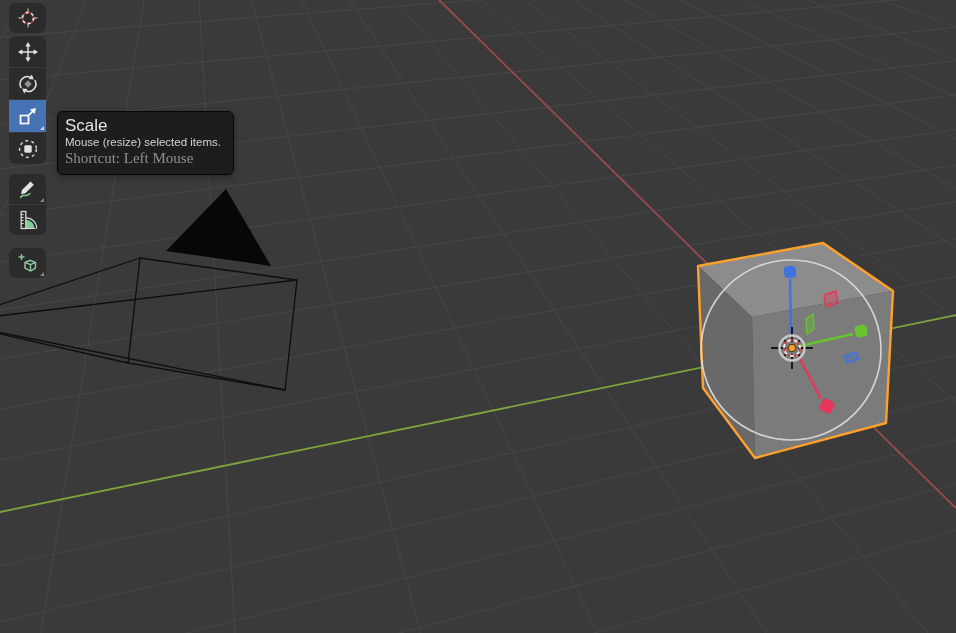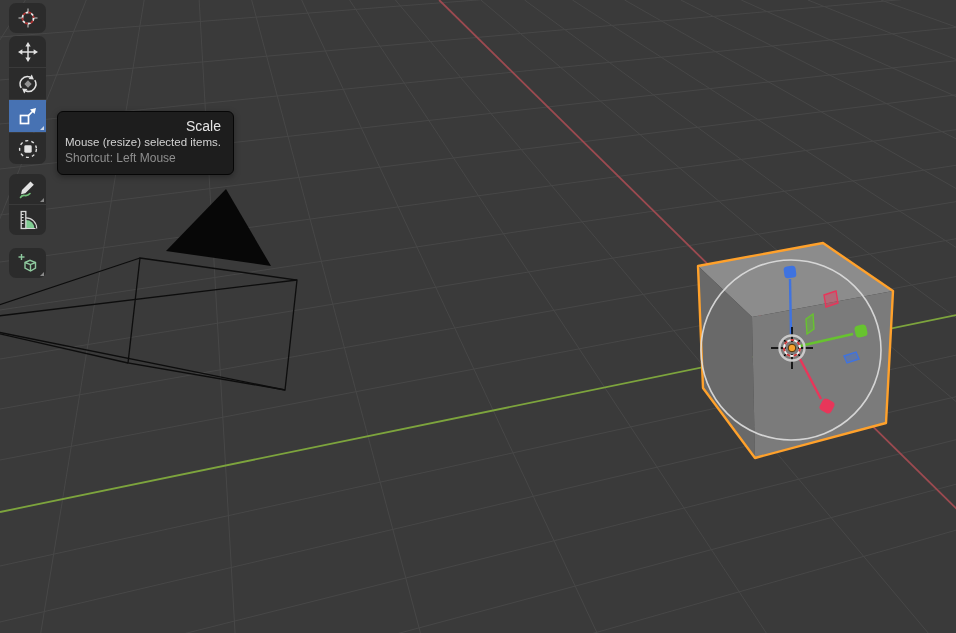--- a/index.html
+++ b/index.html
@@ -28,7 +28,7 @@
            border:1px solid #060606;border-radius:6px;
            padding:6px 12px 8px 7px;white-space:nowrap;
            box-shadow:0 2px 6px rgba(0,0,0,.35);}
-  #tooltip .tt-title{font-size:14px;color:#e4e4e4;line-height:16px;text-align:right;}
+  #tooltip .tt-title{font-size:17px;color:#e4e4e4;line-height:16px;}
   #tooltip .tt-desc{font-size:11.5px;color:#d2d2d2;line-height:16px;}
   #tooltip .tt-shortcut{font-size:12px;color:#8f8f8f;line-height:16px;}
 </style>

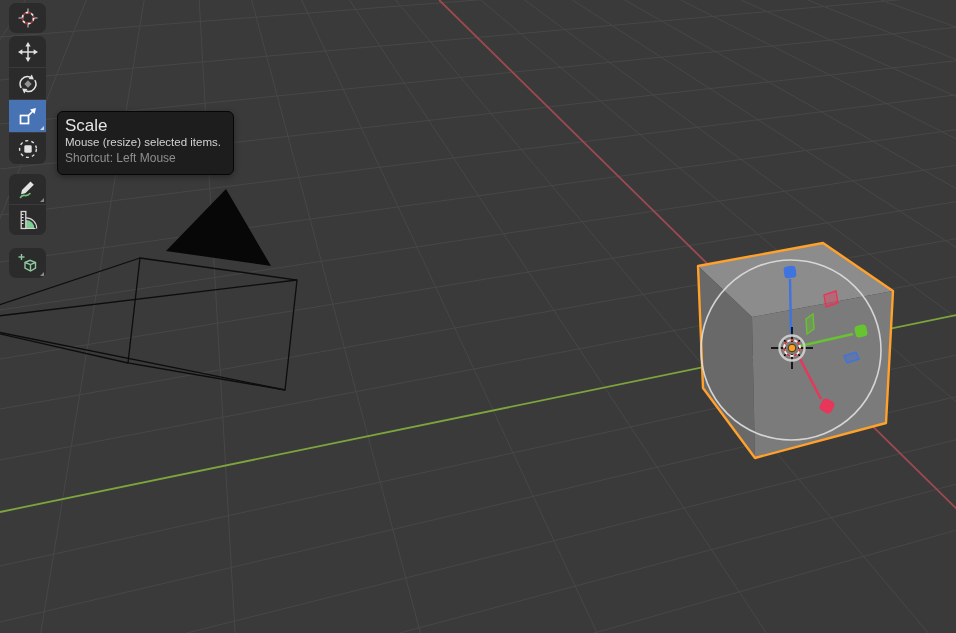--- a/index.html
+++ b/index.html
@@ -30,7 +30,7 @@
            box-shadow:0 2px 6px rgba(0,0,0,.35);}
   #tooltip .tt-title{font-size:17px;color:#e4e4e4;line-height:16px;}
   #tooltip .tt-desc{font-size:11.5px;color:#d2d2d2;line-height:16px;}
-  #tooltip .tt-shortcut{font-size:12px;color:#8f8f8f;line-height:16px;}
+  #tooltip .tt-shortcut{font-size:15px;color:#8f8f8f;line-height:16px;font-family:Liberation Serif, serif;}
 </style>
 </head>
 <body>

